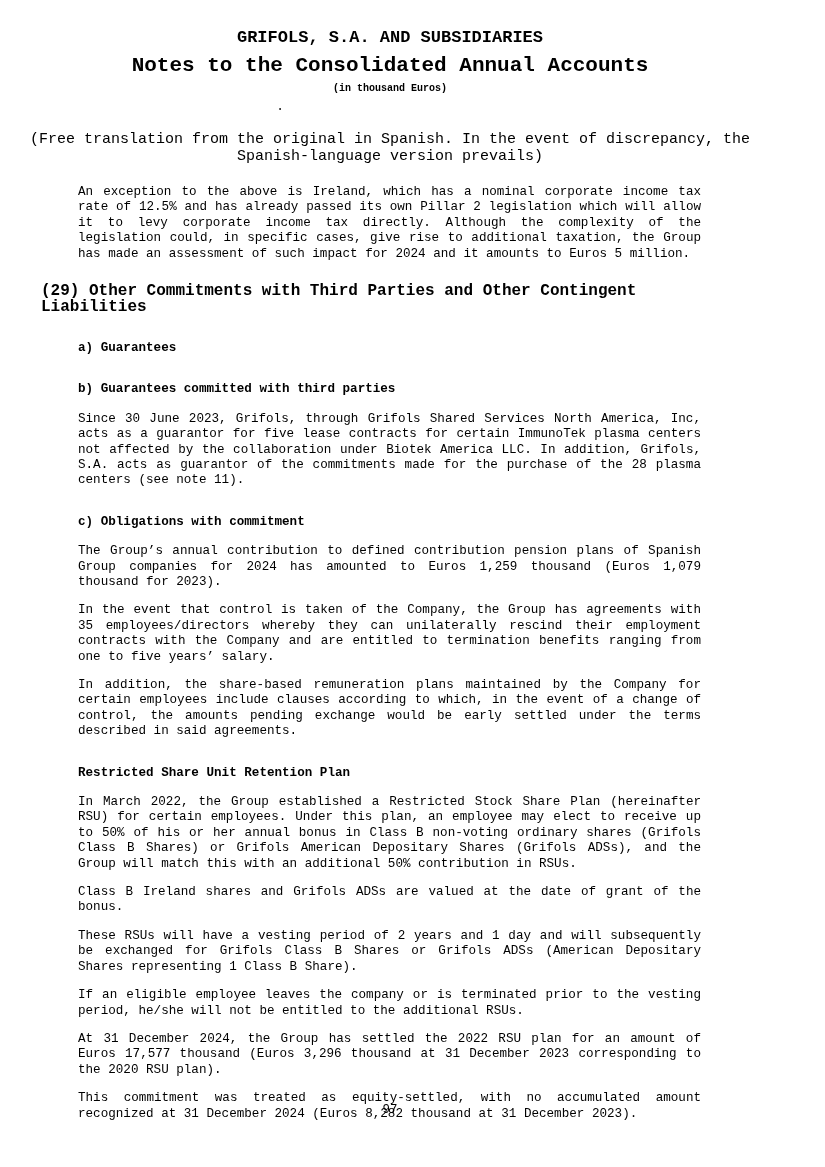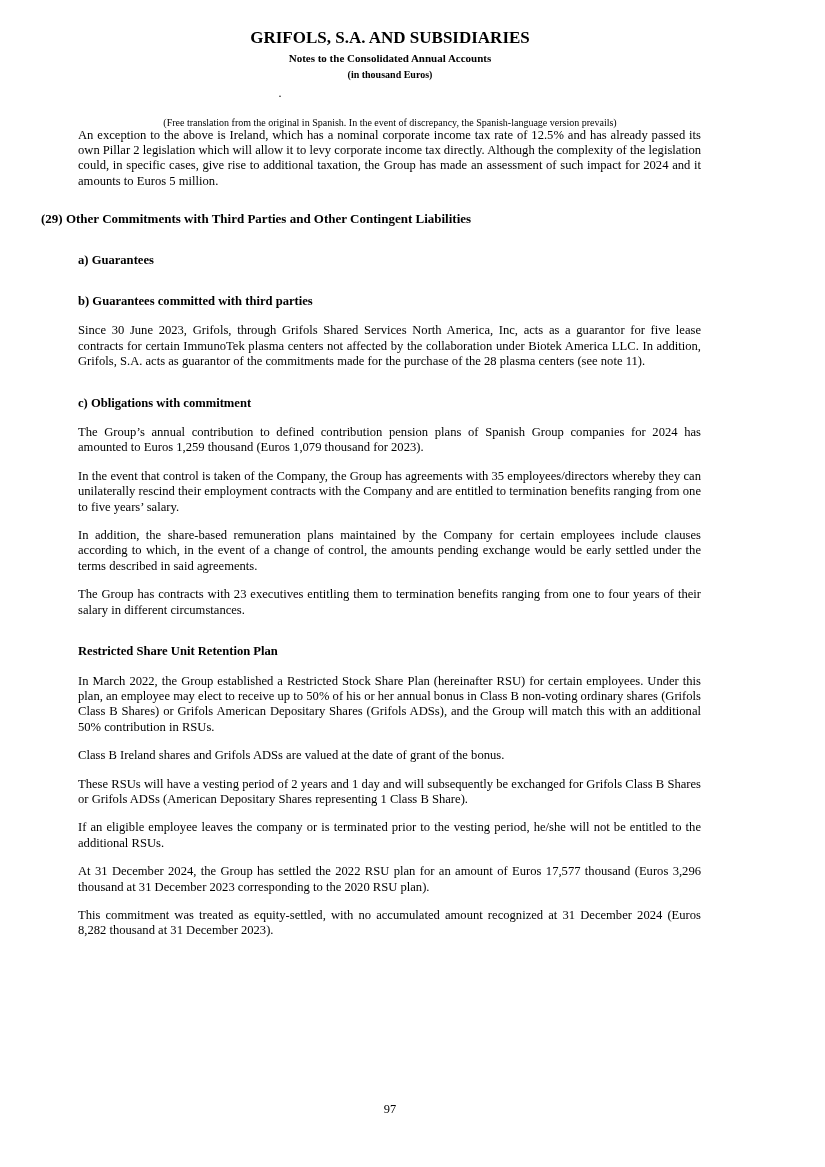--- a/index.html
+++ b/index.html
@@ -12,7 +12,7 @@
     width: 780px;
     height: 1167px;
     background: #ffffff;
-    font-family: Liberation Serif, serif;
+    font-family: Liberation Mono, monospace;
     color: #000000;
     overflow: hidden;
   }

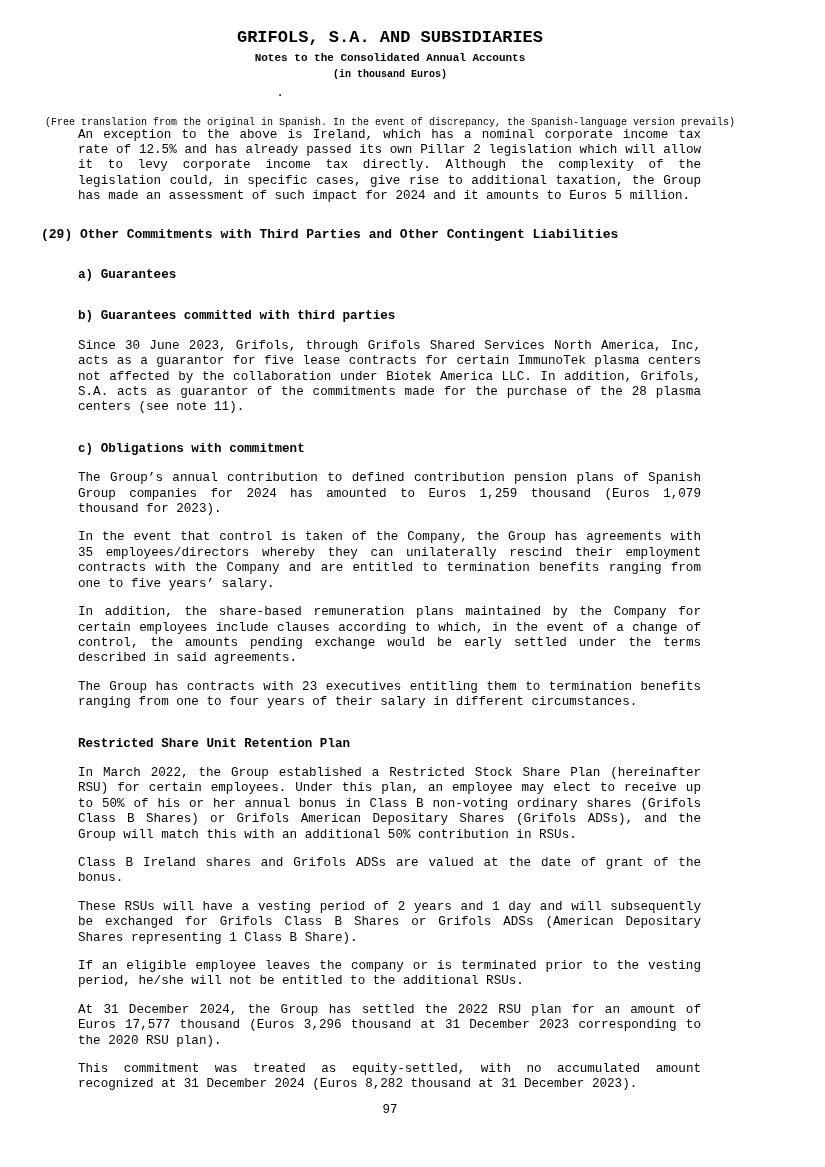--- a/index.html
+++ b/index.html
@@ -26,7 +26,7 @@
     line-height: 1.45;
   }
   .doc-title-2 {
-    font-size: 11px;
+    font-size: 21px;
     font-weight: bold;
     line-height: 1.45;
   }

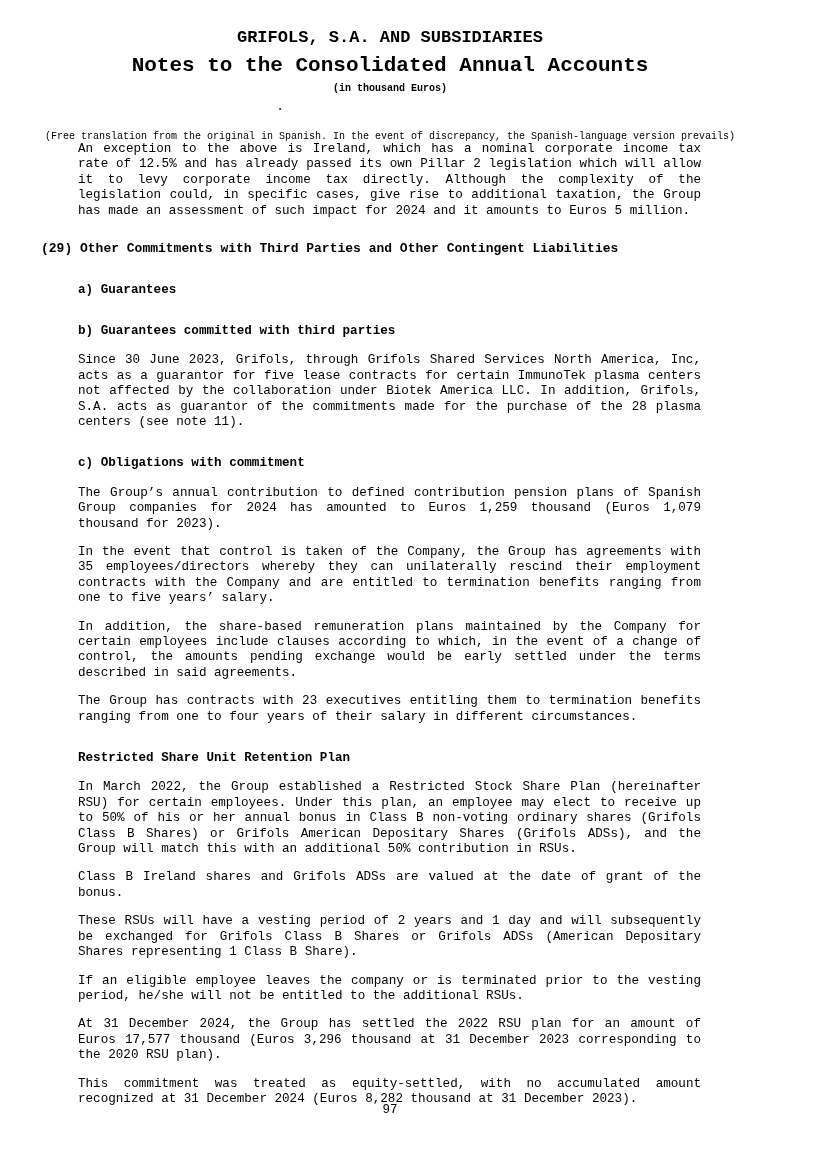--- a/index.html
+++ b/index.html
@@ -46,7 +46,7 @@
   .translation-note {
     margin-top: 18px;
     text-align: center;
-    font-size: 10px;
+    font-size: 15px;
   }
   .content {
     padding: 0 79px 0 78px;

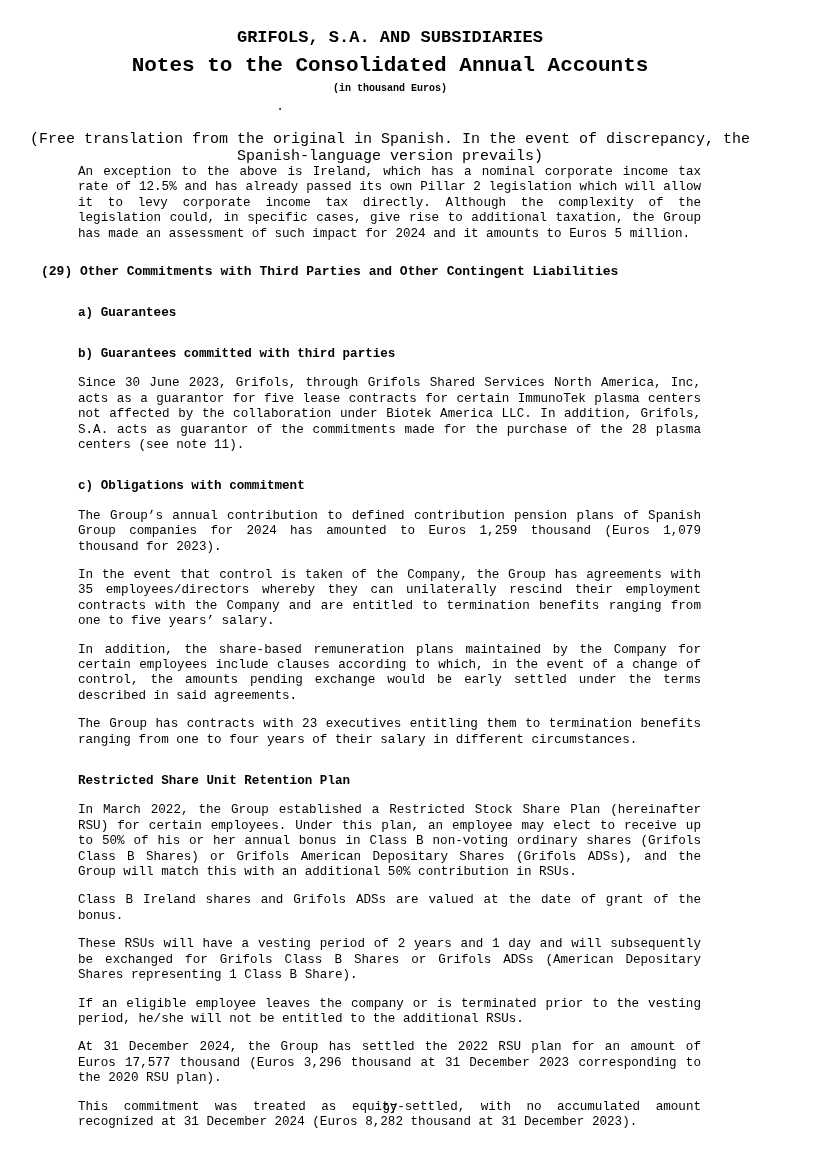--- a/index.html
+++ b/index.html
@@ -50,6 +50,7 @@
   }
   .content {
     padding: 0 79px 0 78px;
+    margin-top: 20px;
     font-size: 12.6px;
     line-height: 15.4px;
   }

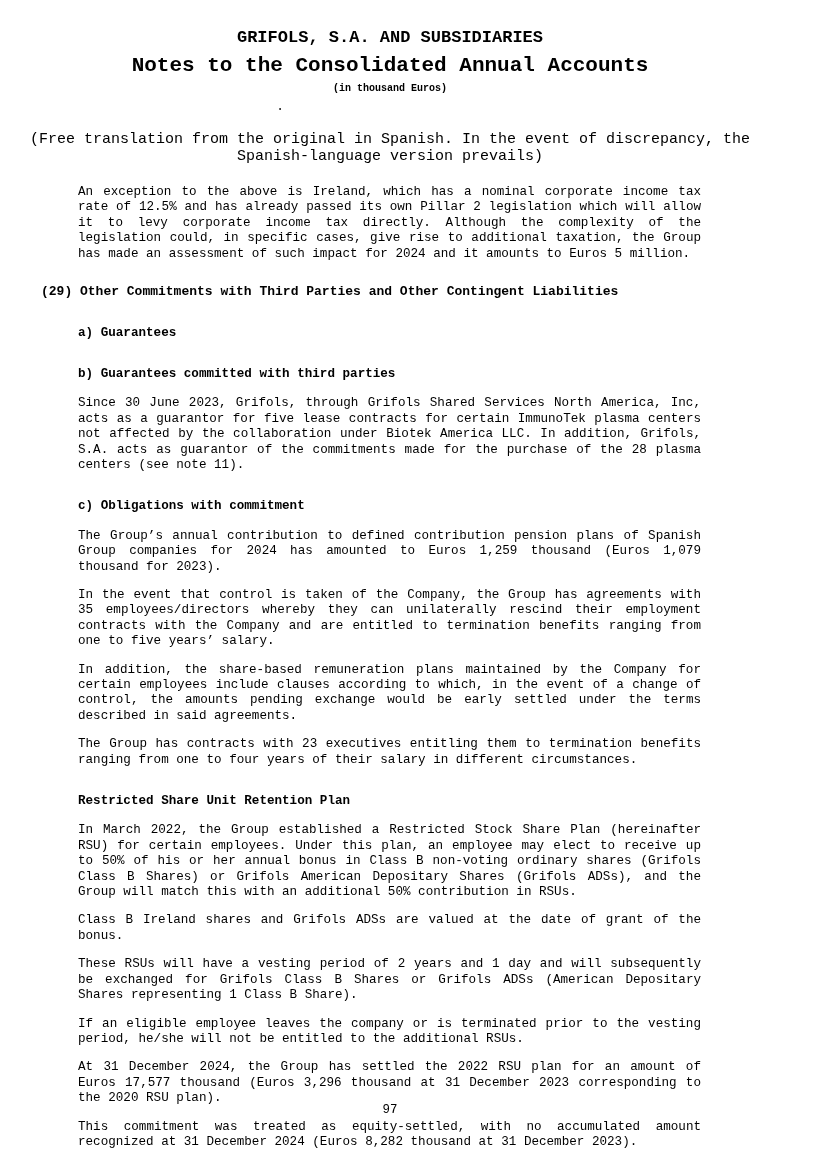--- a/index.html
+++ b/index.html
@@ -59,7 +59,7 @@
     margin: 0 0 13px 0;
   }
   .h-section {
-    font-size: 13px;
+    font-size: 16px;
     font-weight: bold;
     margin: 22px 0 26px -37px;
   }

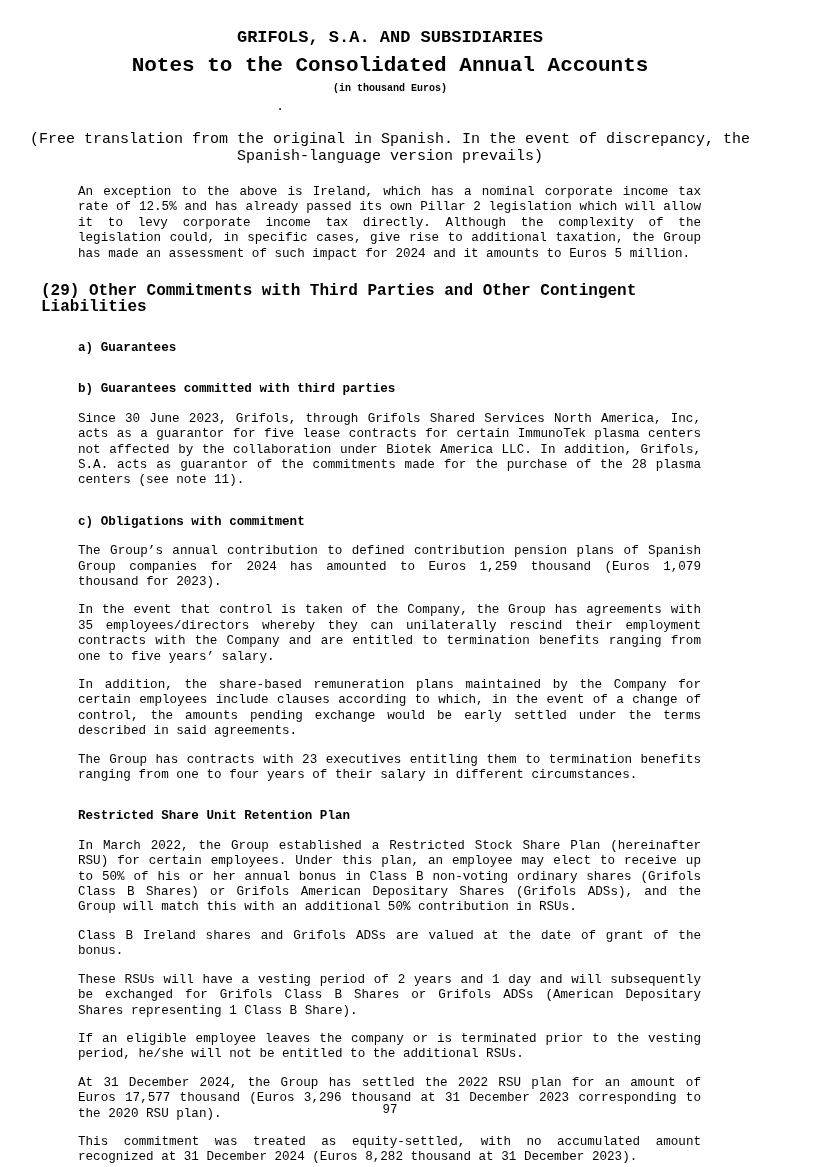--- a/index.html
+++ b/index.html
@@ -99,7 +99,6 @@
     <p class="para">The Group’s annual contribution to defined contribution pension plans of Spanish Group companies for 2024 has amounted to Euros 1,259 thousand (Euros 1,079 thousand for 2023).</p>
     <p class="para">In the event that control is taken of the Company, the Group has agreements with 35 employees/directors whereby they can unilaterally rescind their employment contracts with the Company and are entitled to termination benefits ranging from one to five years’ salary.</p>
     <p class="para">In addition, the share-based remuneration plans maintained by the Company for certain employees include clauses according to which, in the event of a change of control, the amounts pending exchange would be early settled under the terms described in said agreements.</p>
-    <p class="para">The Group has contracts with 23 executives entitling them to termination benefits ranging from one to four years of their salary in different circumstances.</p>
     <div class="h-sub">Restricted Share Unit Retention Plan</div>
     <p class="para">In March 2022, the Group established a Restricted Stock Share Plan (hereinafter RSU) for certain employees. Under this plan, an employee may elect to receive up to 50% of his or her annual bonus in Class B non-voting ordinary shares (Grifols Class B Shares) or Grifols American Depositary Shares (Grifols ADSs), and the Group will match this with an additional 50% contribution in RSUs.</p>
     <p class="para">Class B Ireland shares and Grifols ADSs are valued at the date of grant of the bonus.</p>

